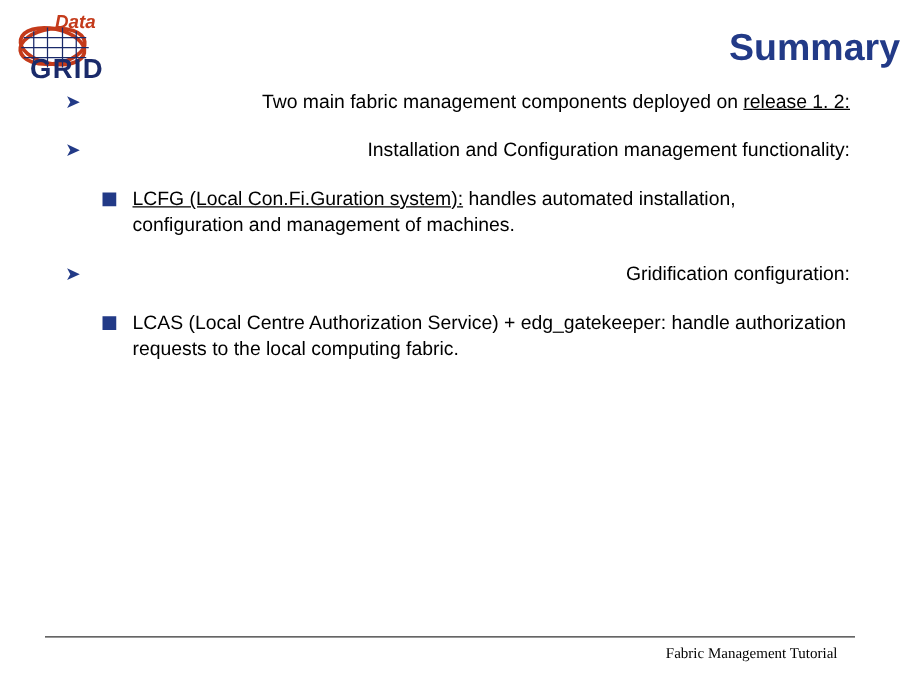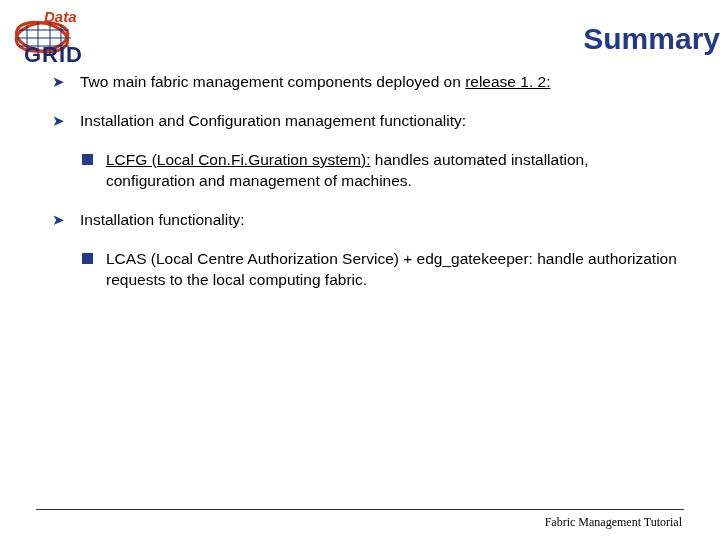--- a/index.html
+++ b/index.html
@@ -36,6 +36,7 @@
     font-size: 15.5px;
     line-height: 1.35;
     color: #000;
+    text-align: right;
   }
   .l1::before {
     content: "➤";

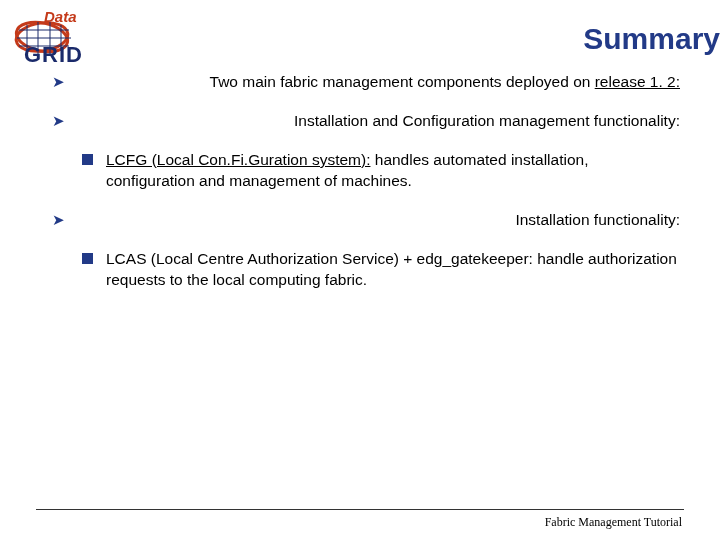--- a/index.html
+++ b/index.html
@@ -114,7 +114,7 @@
     <span class="underline">LCFG (Local Con.Fi.Guration system):</span><span> handles automated installation, configuration and management of machines.</span>
   </div>
 
-  <div class="l1">Installation functionality:</div>
+  <div class="l1">Gridification configuration:</div>
 
   <div class="l2">LCAS (Local Centre Authorization Service) + edg_gatekeeper: handle authorization requests to the local computing fabric.</div>
 

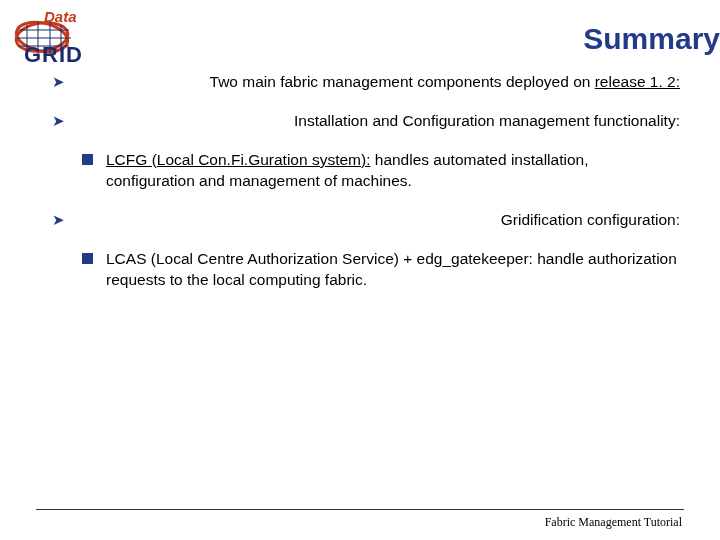--- a/index.html
+++ b/index.html
@@ -74,7 +74,7 @@
   }
   .footer-text {
     position: absolute;
-    right: 38px;
+    right: 50px;
     bottom: 10px;
     font-family: Georgia, "Times New Roman", serif;
     font-size: 12px;

